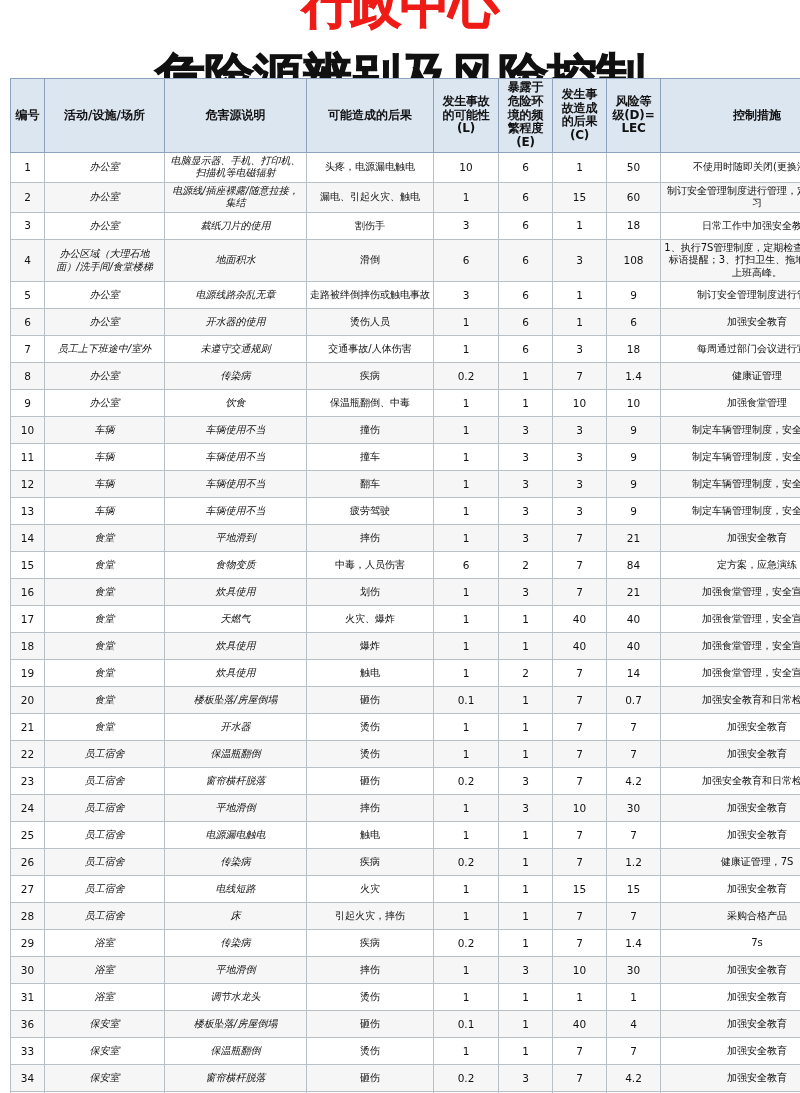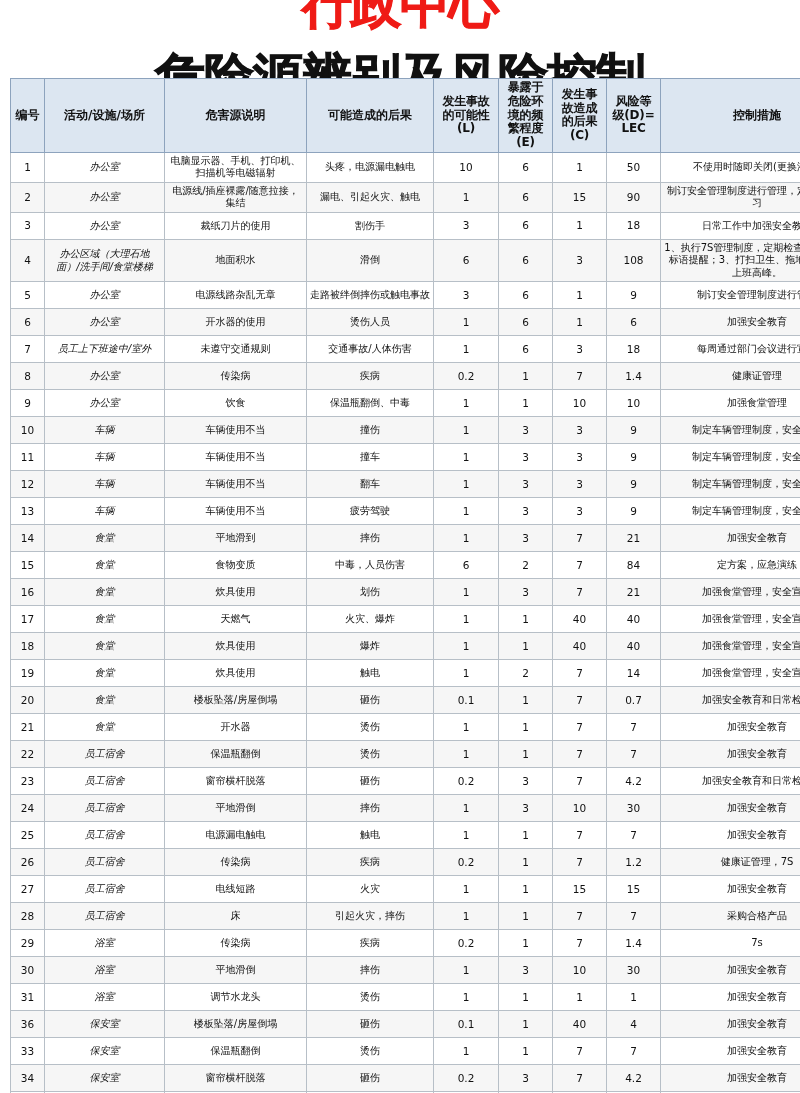--- a/index.html
+++ b/index.html
@@ -96,7 +96,7 @@
   }
   td.c-no     { width: 27px; }
   td.c-place  { width: 113px; font-style: italic; }
-  td.c-hazard { width: 135px; }
+  td.c-hazard { width: 135px; font-style: italic; }
   td.c-conseq { width: 120px; }
   td.c-l      { width: 58px; }
   td.c-e      { width: 47px; }

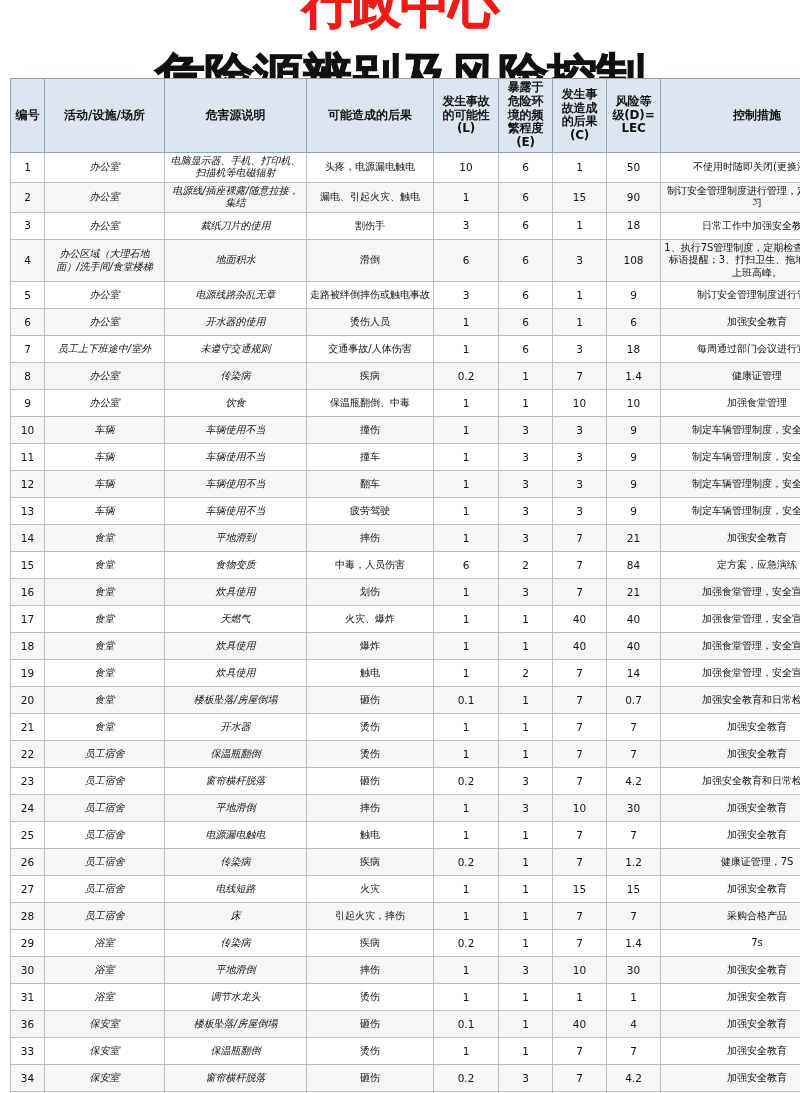--- a/index.html
+++ b/index.html
@@ -152,7 +152,7 @@
           <td class="c-l">1</td>
           <td class="c-e">6</td>
           <td class="c-c">15</td>
-          <td class="c-d">90</td>
+          <td class="c-d">60</td>
           <td class="c-ctrl">制订安全管理制度进行管理，定期消防演习</td>
         </tr>
         <tr>

